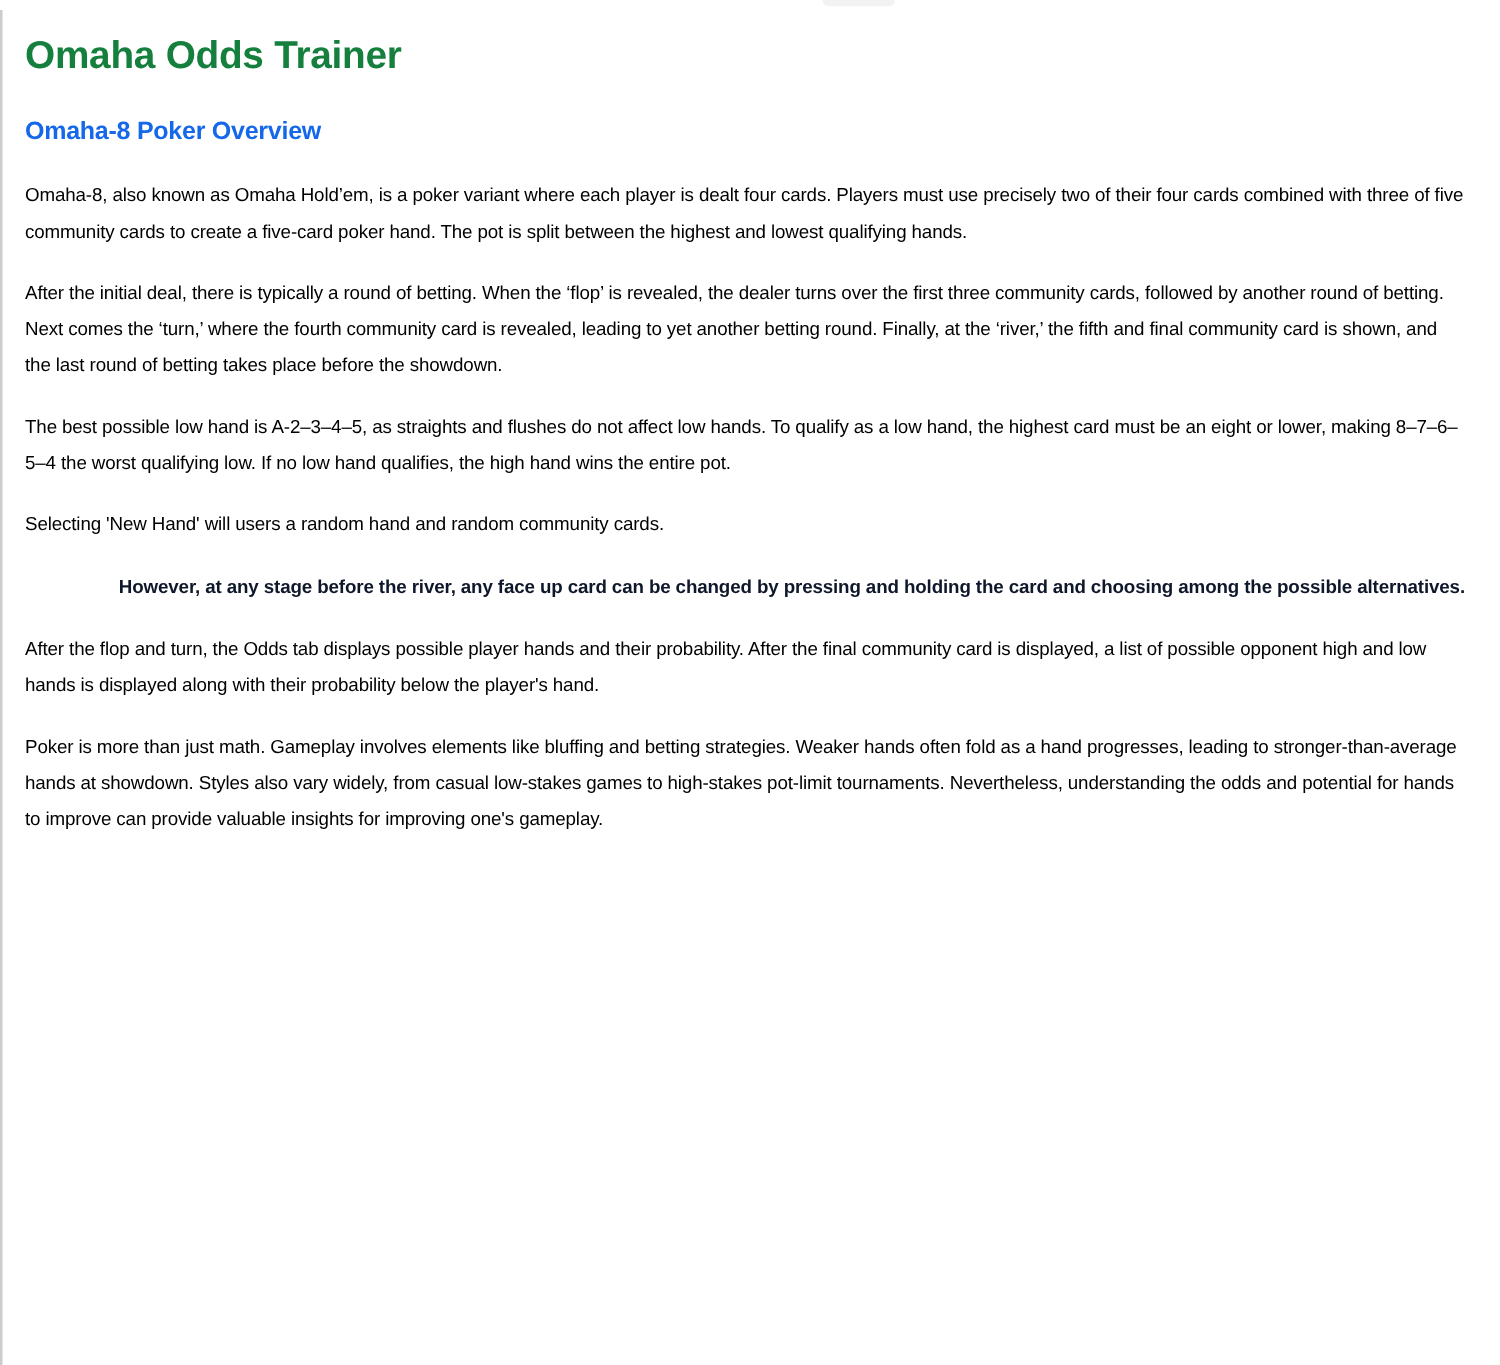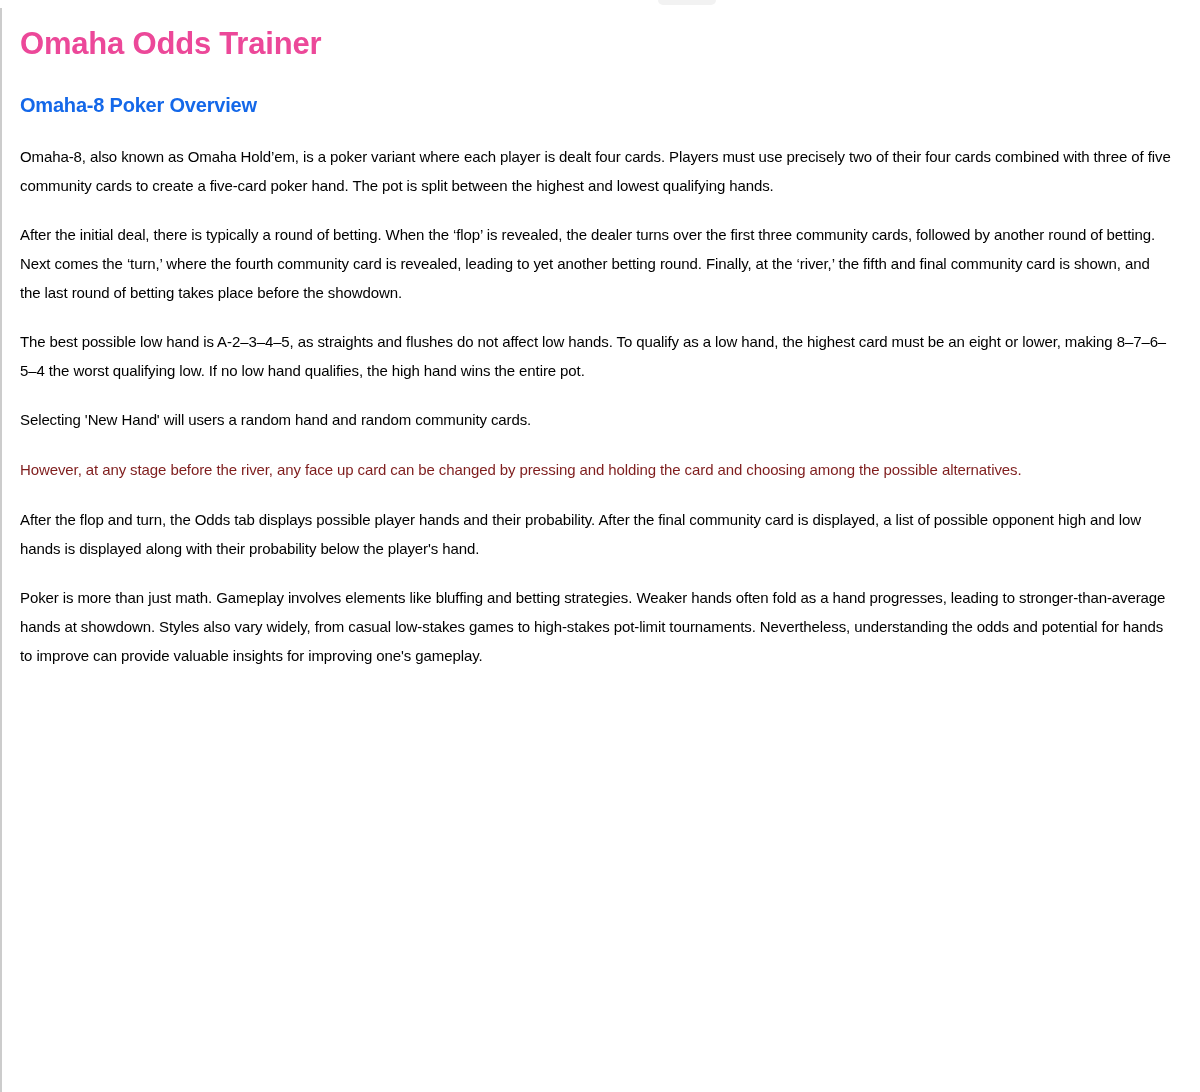--- a/index.html
+++ b/index.html
@@ -41,7 +41,7 @@
     font-size: 31px;
     line-height: 36px;
     font-weight: bold;
-    color: #ec4899;
+    color: #15803d;
     margin: 0 0 28px 0;
     letter-spacing: -0.2px;
   }

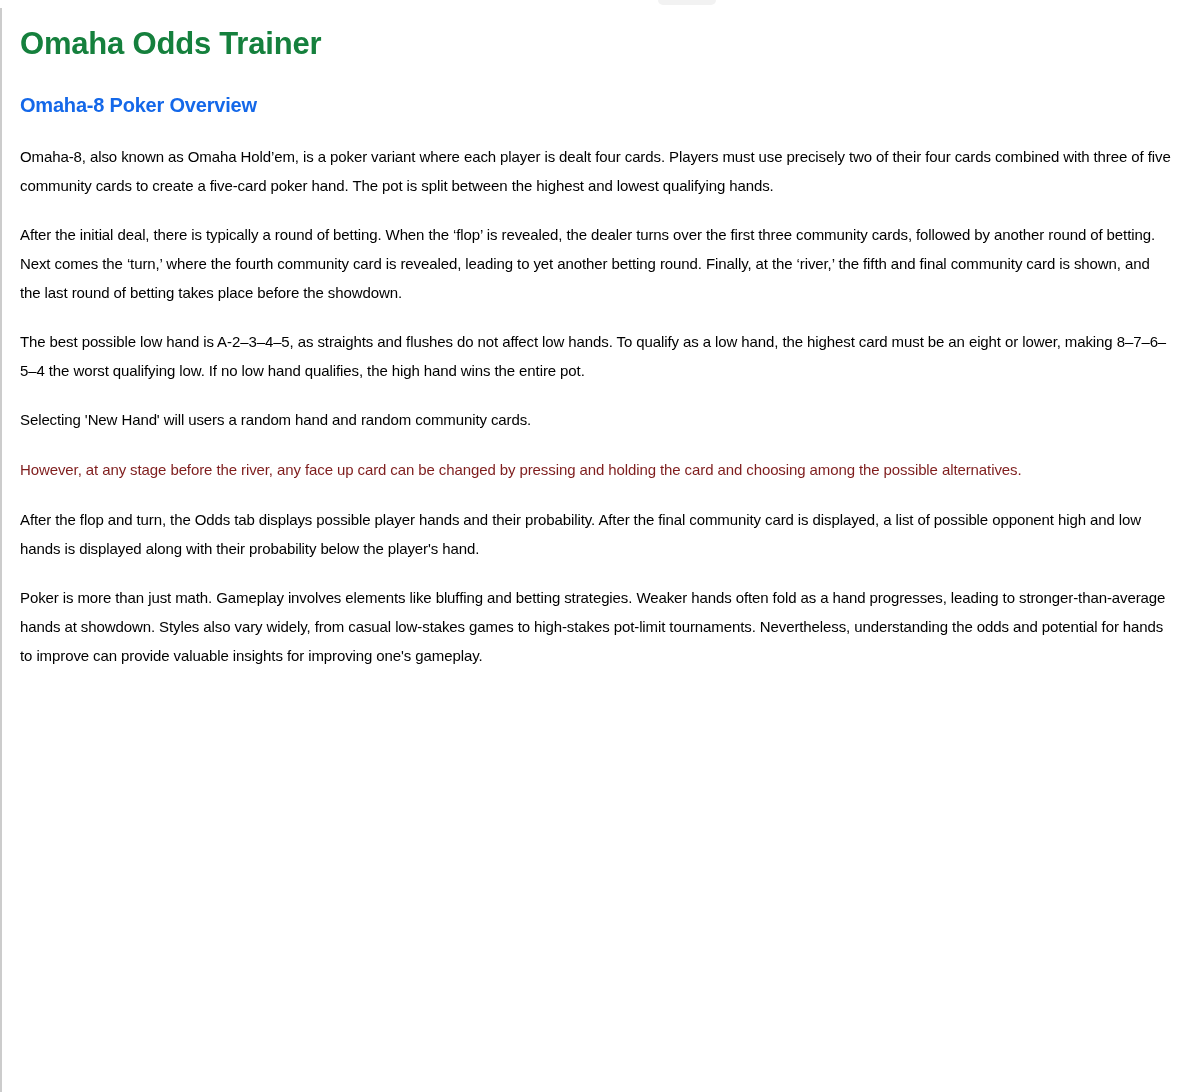--- a/index.html
+++ b/index.html
@@ -60,9 +60,10 @@
     letter-spacing: -0.1px;
   }
   p.highlight {
-    color: #7f1d1d;
-    font-weight: normal;
+    color: #0f172a;
+    font-weight: bold;
     line-height: 31px;
+    text-align: right;
   }
 </style>
 </head>

